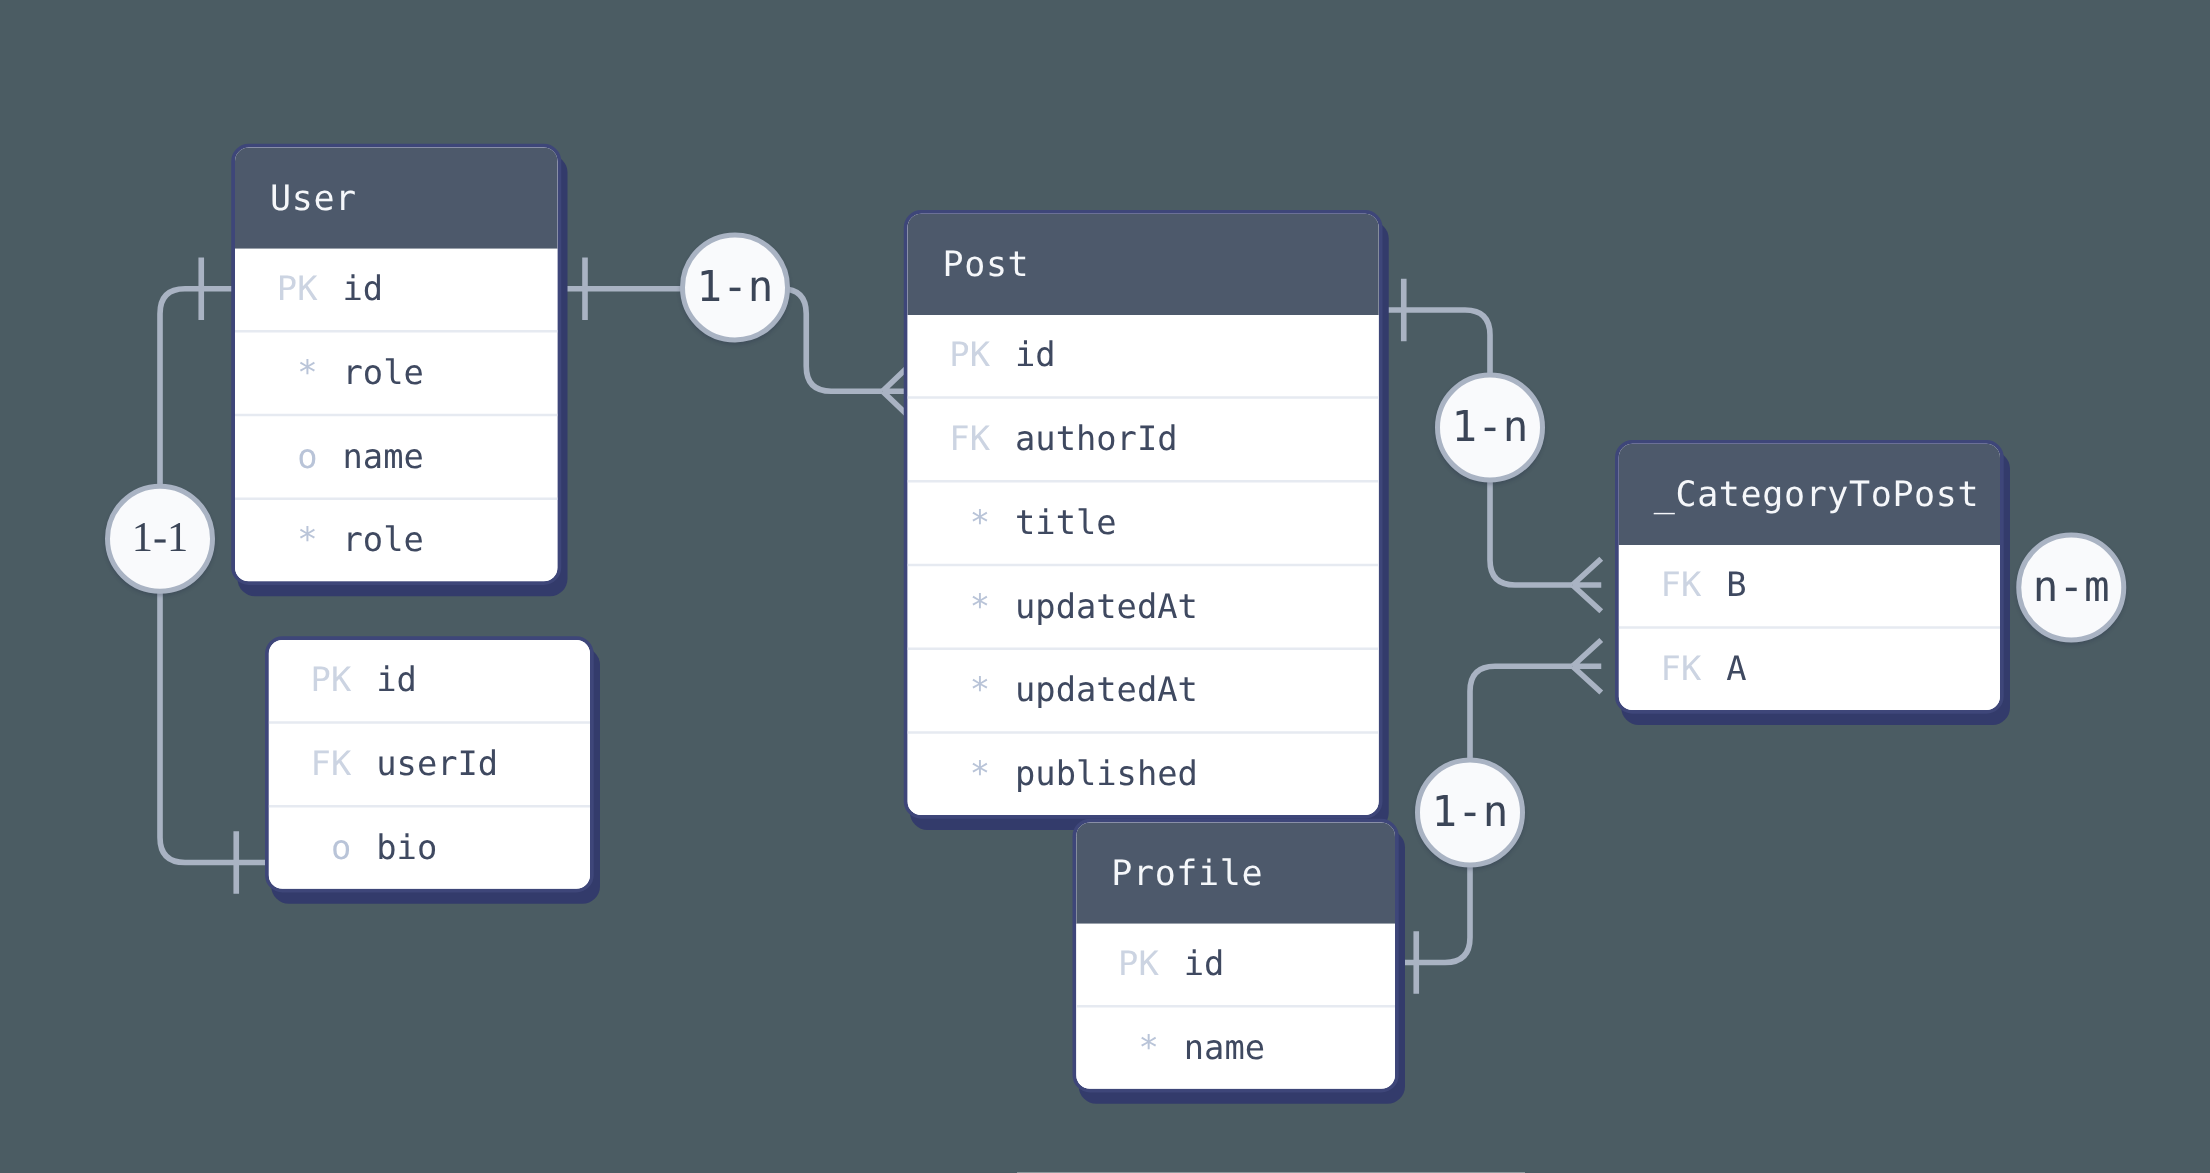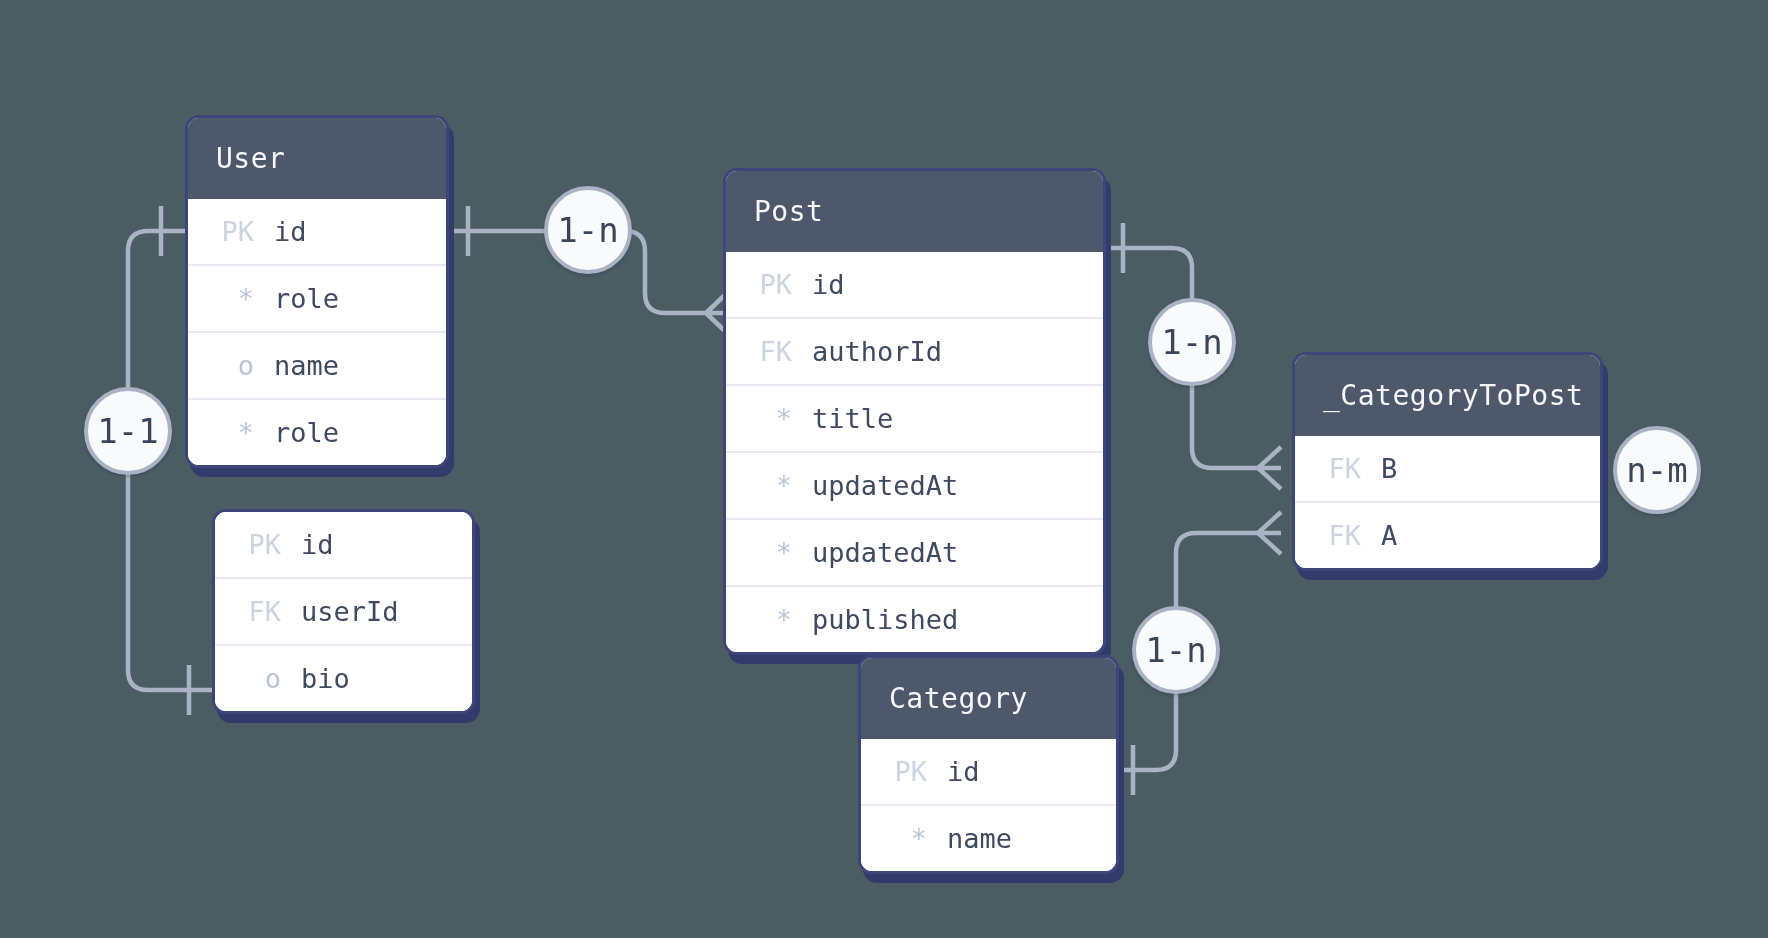--- a/index.html
+++ b/index.html
@@ -211,7 +211,7 @@
       </div>
     </div>
   <div id="badges">
-      <div class="badge" style="left: 84px; top: 387px;">1-1</div>
+      <div class="badge" style="left: 84px; top: 387px; font-family: Liberation Serif, serif;">1-1</div>
       <div class="badge" style="left: 544px; top: 186px;">1-n</div>
       <div class="badge" style="left: 1148px; top: 298px;">1-n</div>
       <div class="badge" style="left: 1132px; top: 606px;">1-n</div>

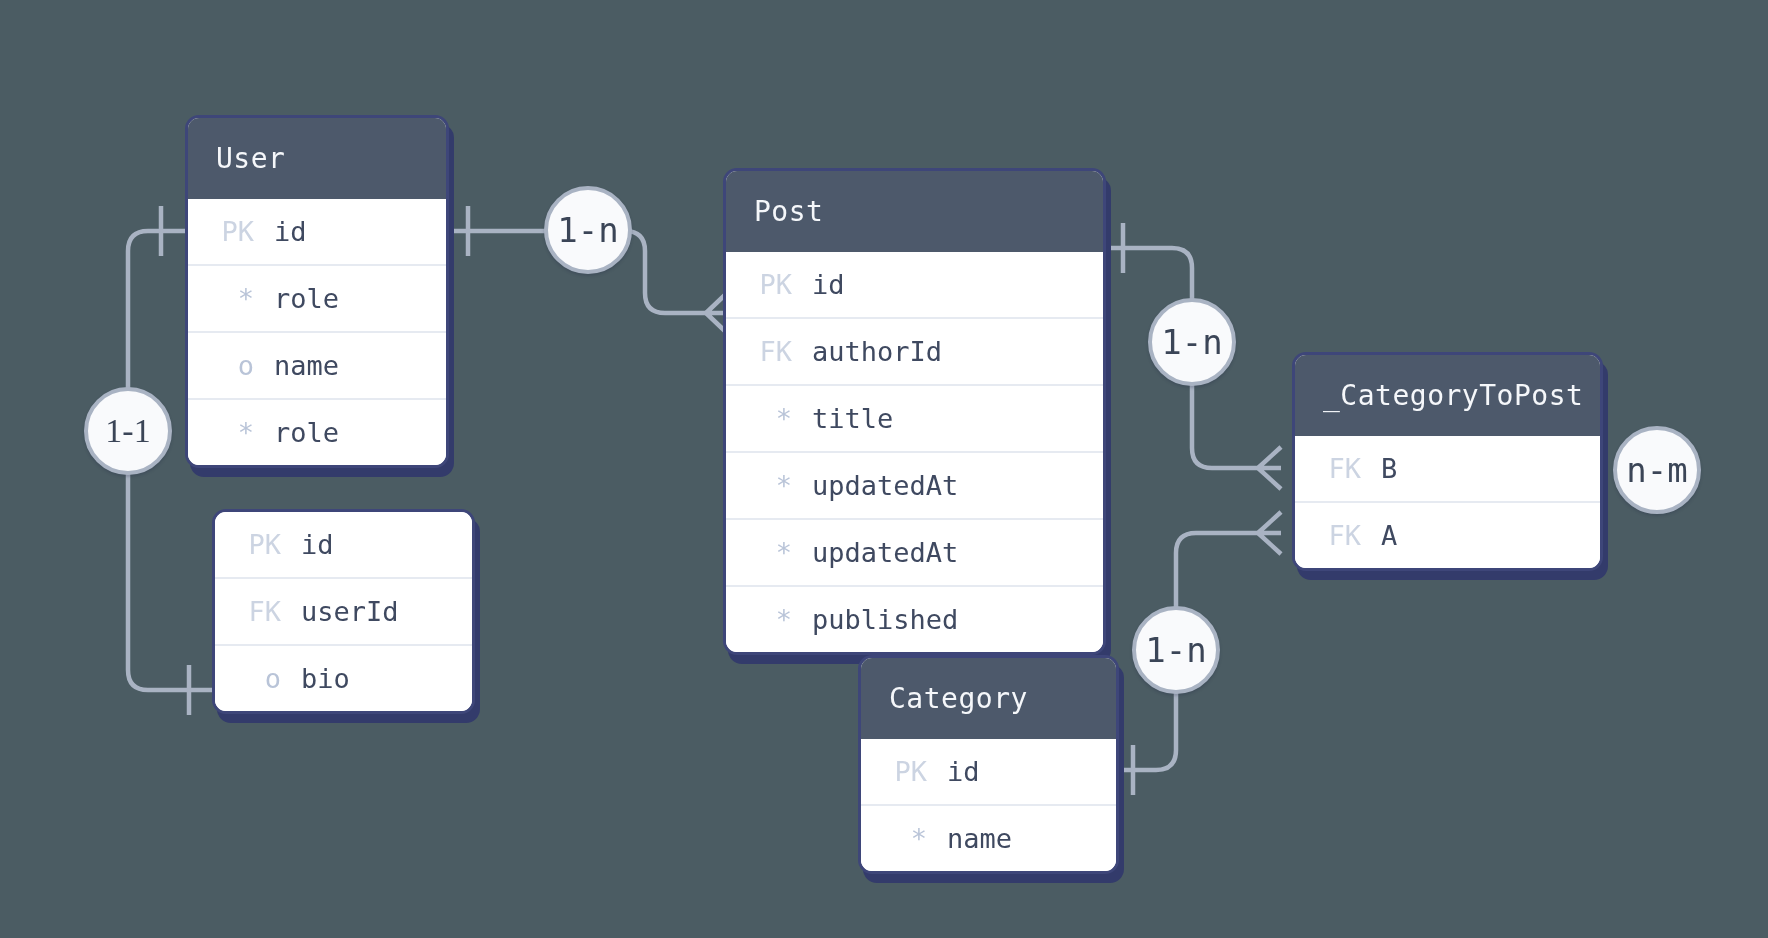--- a/index.html
+++ b/index.html
@@ -184,7 +184,7 @@
         </div>
       </div>
       <div class="card" style="left: 858px; top: 655px; width: 255px;">
-        <div class="card-header">Category</div>
+        <div class="card-header">Profile</div>
         <div class="card-body">
           <div class="row">
             <span class="key abbr">PK</span>

